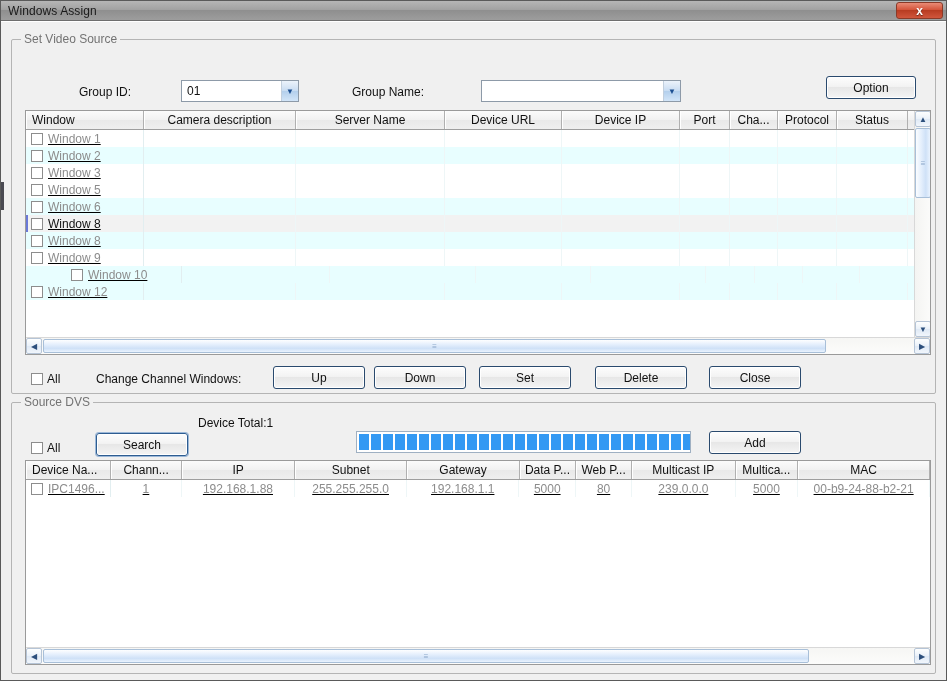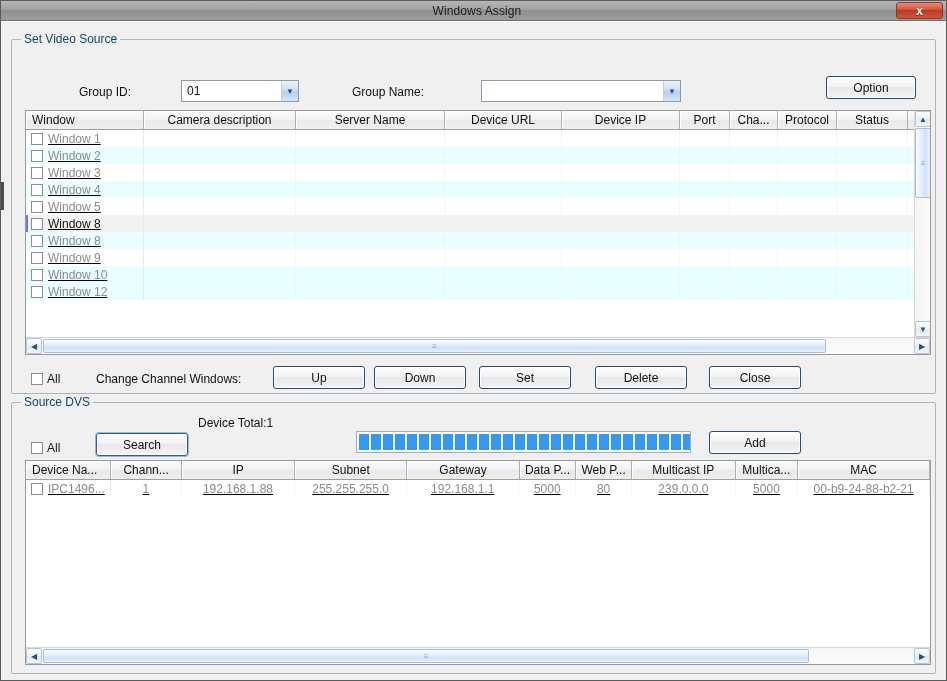--- a/index.html
+++ b/index.html
@@ -26,7 +26,7 @@
     height: 20px;
     background: linear-gradient(to bottom, #b6b6b6 0%, #a2a2a2 45%, #8f8f8f 50%, #9d9d9d 100%);
     border-bottom: 1px solid #6e6e6e;
-    display: flex; align-items: center; justify-content: center;
+    display: flex; align-items: center;
   }
   #title-text {
     padding-left: 7px;

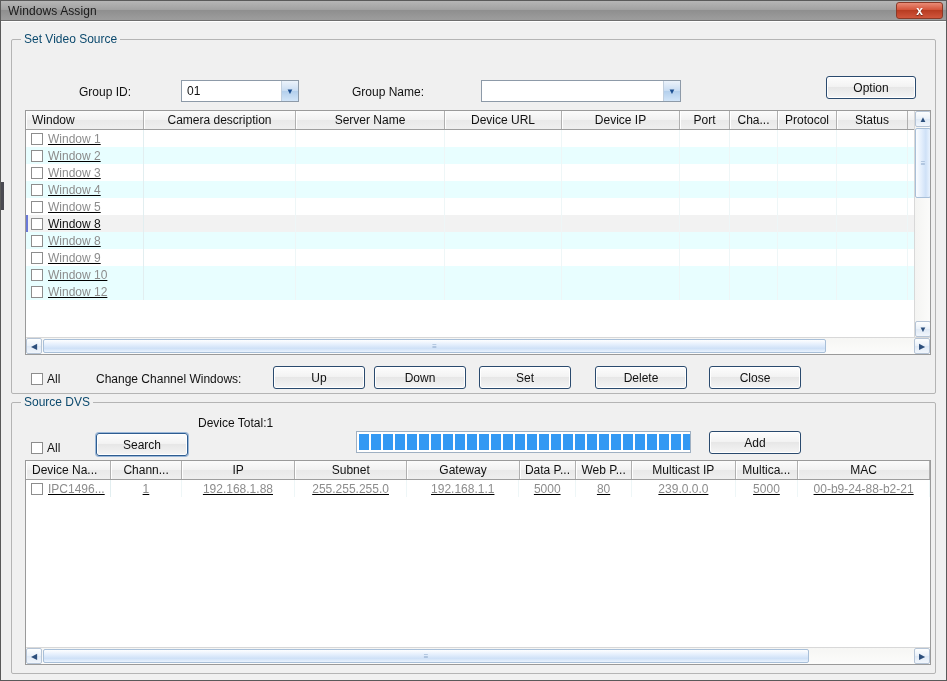--- a/index.html
+++ b/index.html
@@ -77,7 +77,7 @@
     background: #f0f0f0;
     padding: 0 3px;
     font-size: 12px;
-    color: #0c4a6e;
+    color: #737373;
   }
 
   #gb-video { left: 10px; top: 17px; width: 925px; height: 355px; }

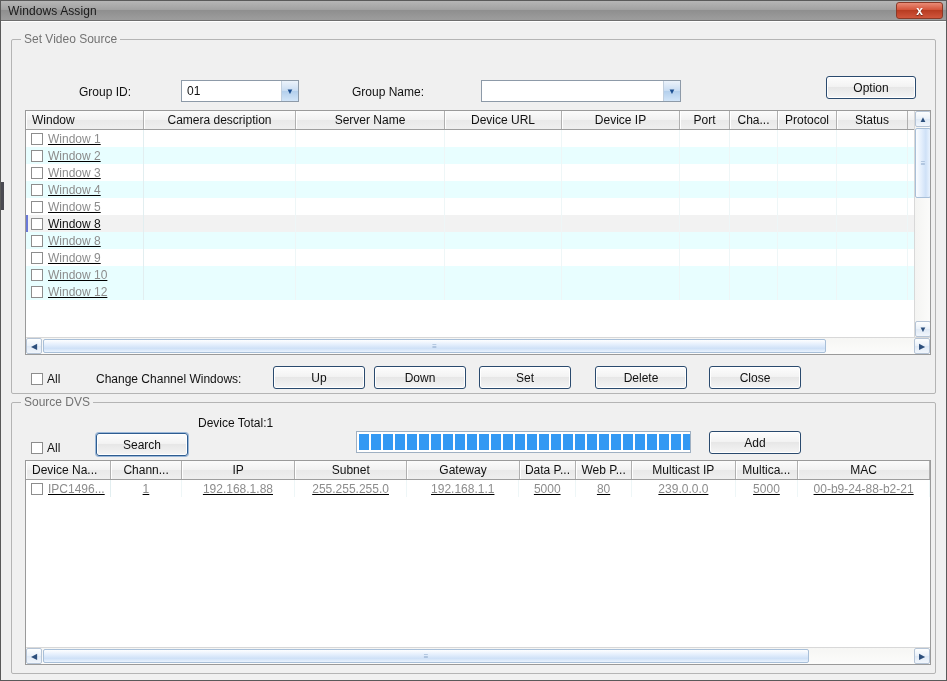--- a/index.html
+++ b/index.html
@@ -317,20 +317,6 @@
             <div class="lv-cell first" style="width: 118px;">
               <span class="cb"></span>
               <span>Window 3</span>
-            </div>
-            <div class="lv-cell c" style="width: 152px;"></div>
-            <div class="lv-cell c" style="width: 149px;"></div>
-            <div class="lv-cell c" style="width: 117px;"></div>
-            <div class="lv-cell c" style="width: 118px;"></div>
-            <div class="lv-cell c" style="width: 50px;"></div>
-            <div class="lv-cell c" style="width: 48px;"></div>
-            <div class="lv-cell c" style="width: 59px;"></div>
-            <div class="lv-cell c" style="width: 71px;"></div>
-          </div>
-          <div class="lv-row alt">
-            <div class="lv-cell first" style="width: 118px;">
-              <span class="cb"></span>
-              <span>Window 4</span>
             </div>
             <div class="lv-cell c" style="width: 152px;"></div>
             <div class="lv-cell c" style="width: 149px;"></div>

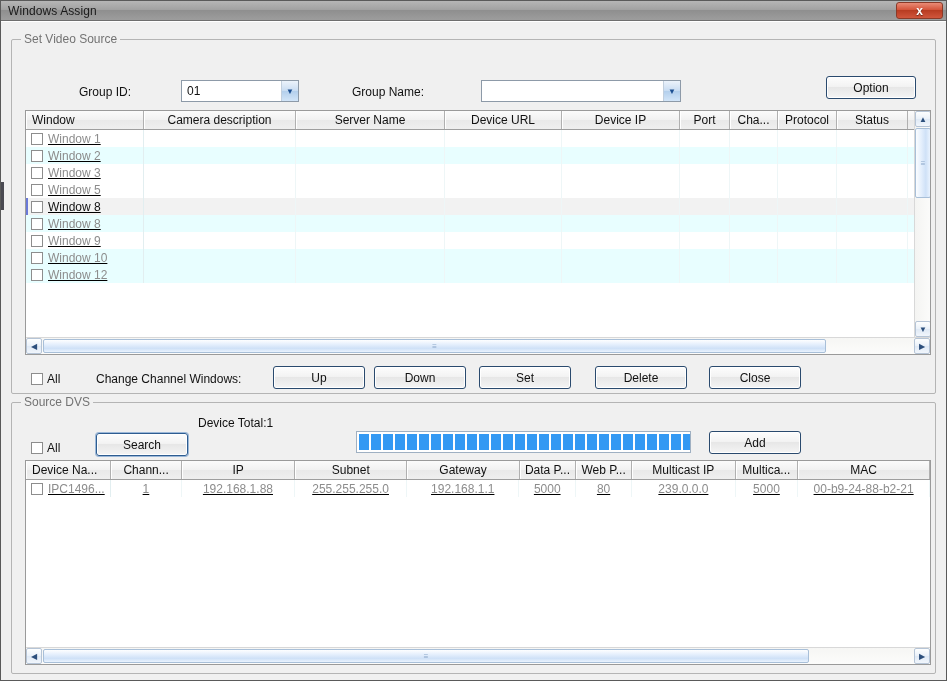--- a/index.html
+++ b/index.html
@@ -331,6 +331,20 @@
             <div class="lv-cell first" style="width: 118px;">
               <span class="cb"></span>
               <span>Window 5</span>
+            </div>
+            <div class="lv-cell c" style="width: 152px;"></div>
+            <div class="lv-cell c" style="width: 149px;"></div>
+            <div class="lv-cell c" style="width: 117px;"></div>
+            <div class="lv-cell c" style="width: 118px;"></div>
+            <div class="lv-cell c" style="width: 50px;"></div>
+            <div class="lv-cell c" style="width: 48px;"></div>
+            <div class="lv-cell c" style="width: 59px;"></div>
+            <div class="lv-cell c" style="width: 71px;"></div>
+          </div>
+          <div class="lv-row alt">
+            <div class="lv-cell first" style="width: 118px;">
+              <span class="cb"></span>
+              <span>Window 6</span>
             </div>
             <div class="lv-cell c" style="width: 152px;"></div>
             <div class="lv-cell c" style="width: 149px;"></div>

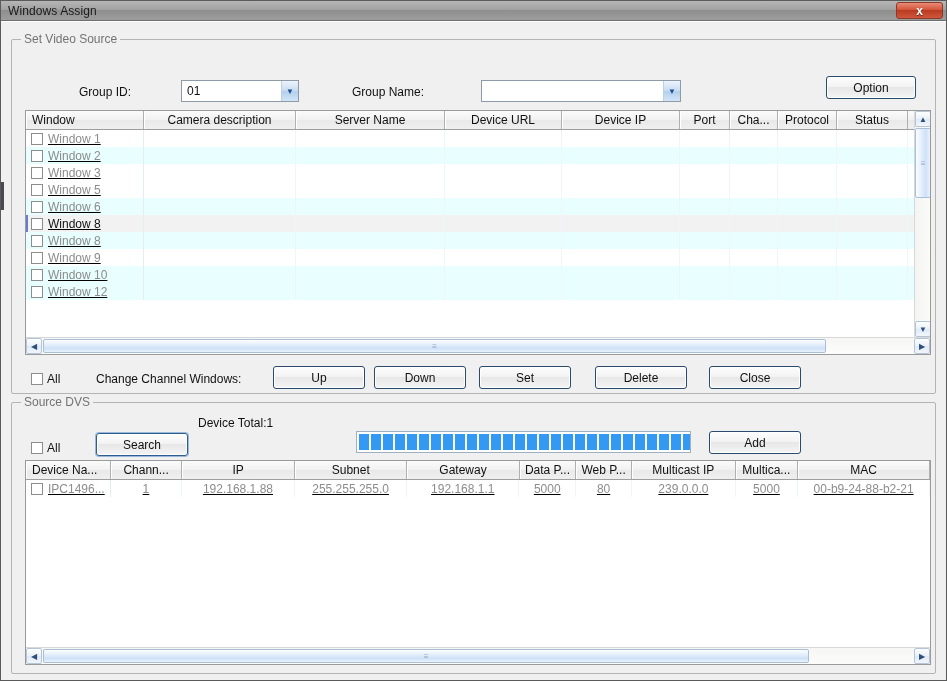--- a/index.html
+++ b/index.html
@@ -399,7 +399,7 @@
             <div class="lv-cell c" style="width: 71px;"></div>
           </div>
           <div class="lv-row alt">
-            <div class="lv-cell first" style="width: 118px;">
+            <div class="lv-cell first" style="width: 118px; margin-left: 40px;">
               <span class="cb"></span>
               <span>Window 10</span>
             </div>

